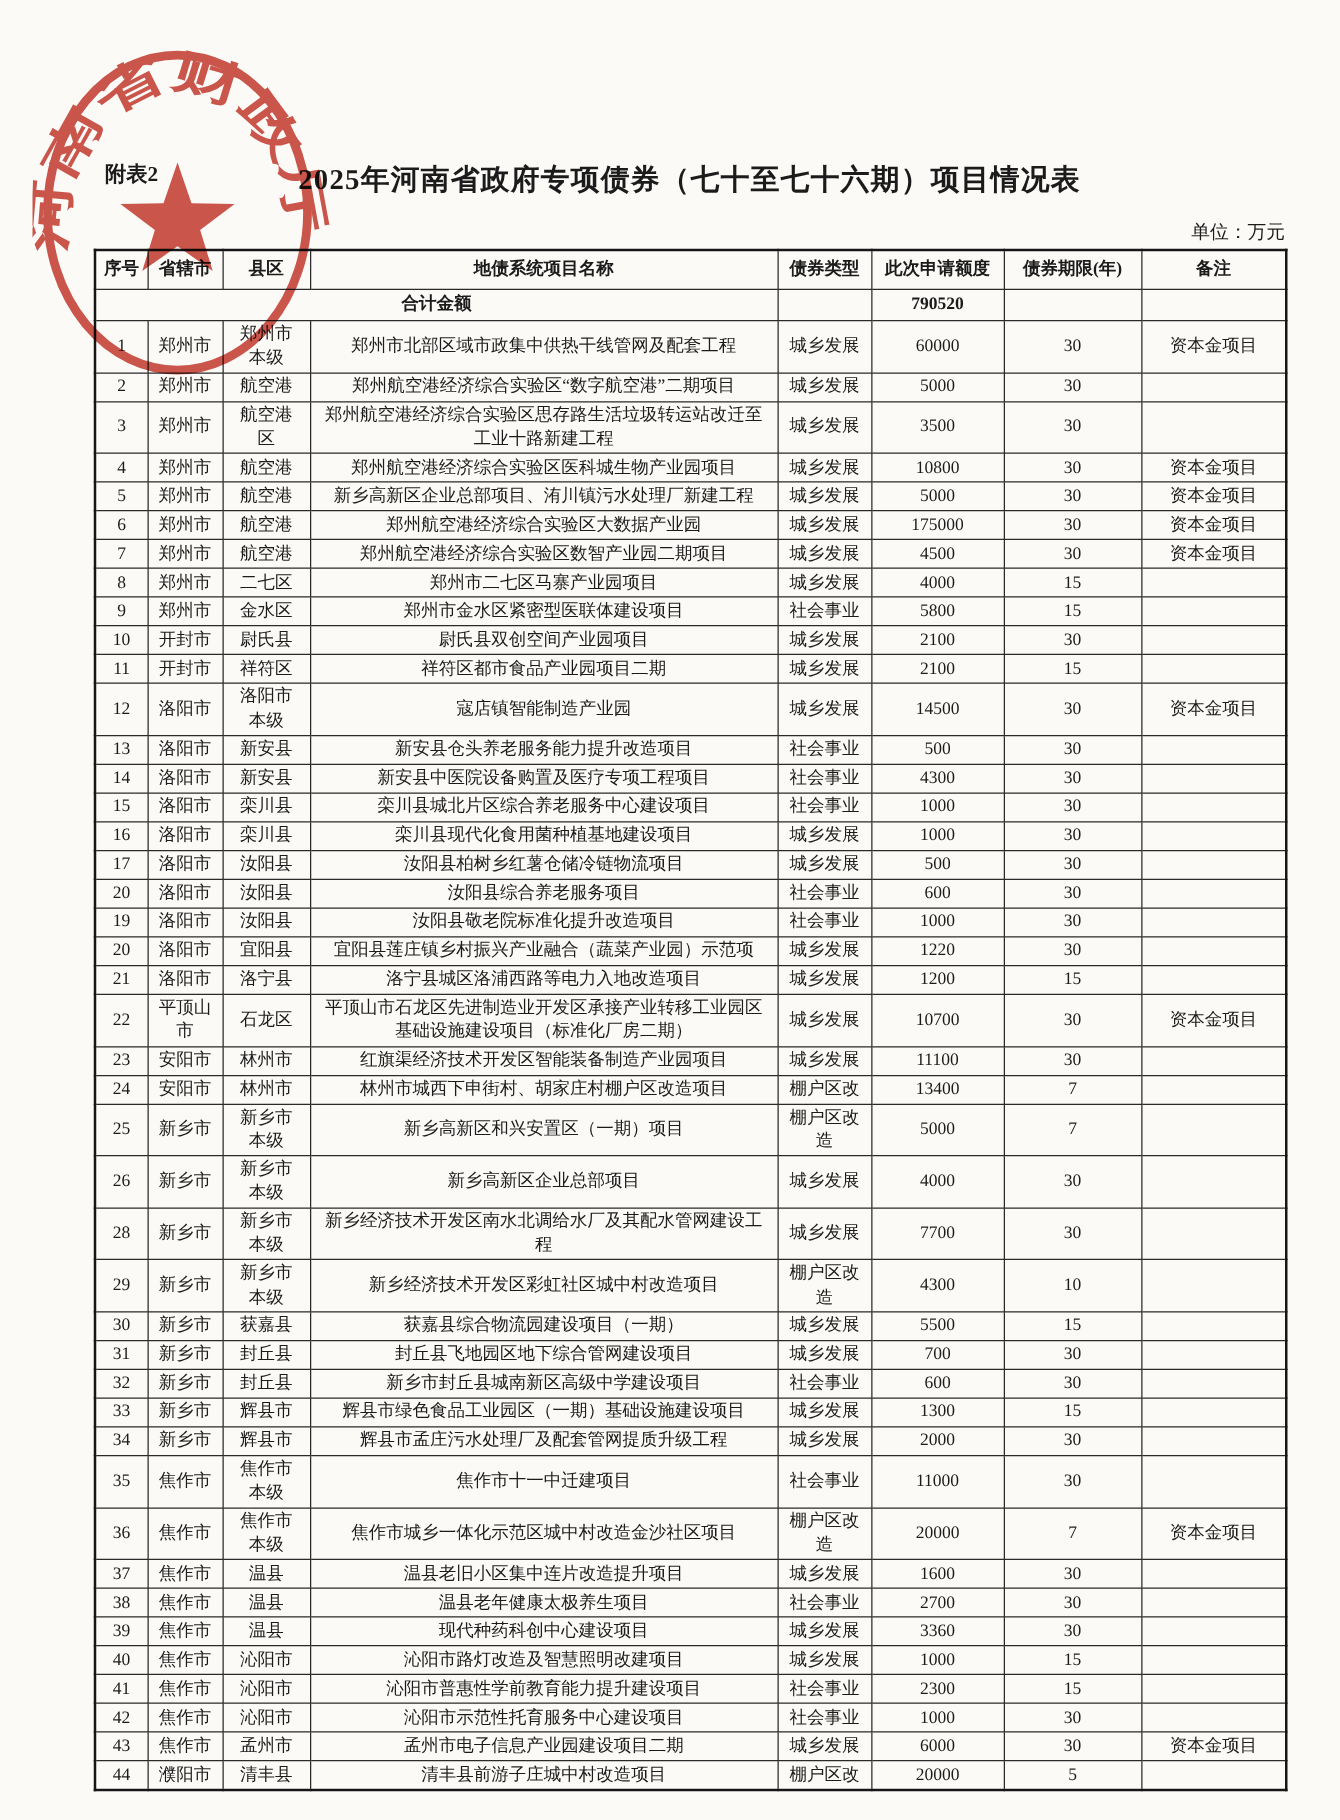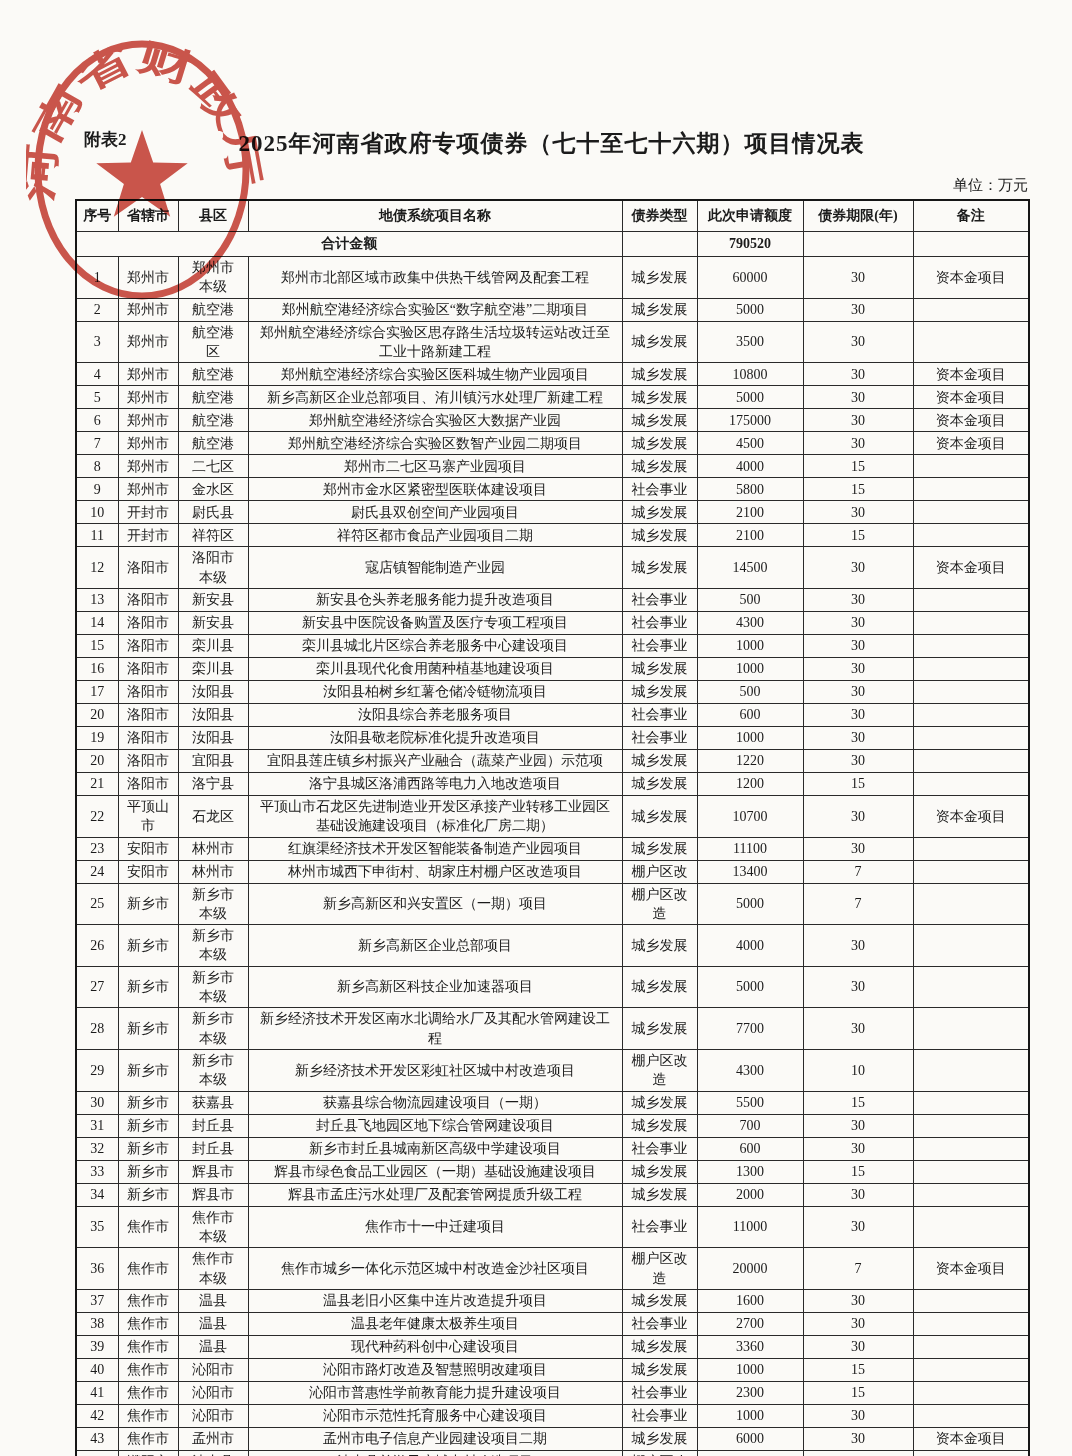--- a/index.html
+++ b/index.html
@@ -352,16 +352,6 @@
       <td></td>
     </tr>
         <tr>
-      <td>27</td>
-      <td class="c-city">新乡市</td>
-      <td class="c-county">新乡市本级</td>
-      <td class="c-name">新乡高新区科技企业加速器项目</td>
-      <td class="c-type">城乡发展</td>
-      <td>5000</td>
-      <td>30</td>
-      <td></td>
-    </tr>
-        <tr>
       <td>28</td>
       <td class="c-city">新乡市</td>
       <td class="c-county">新乡市本级</td>

